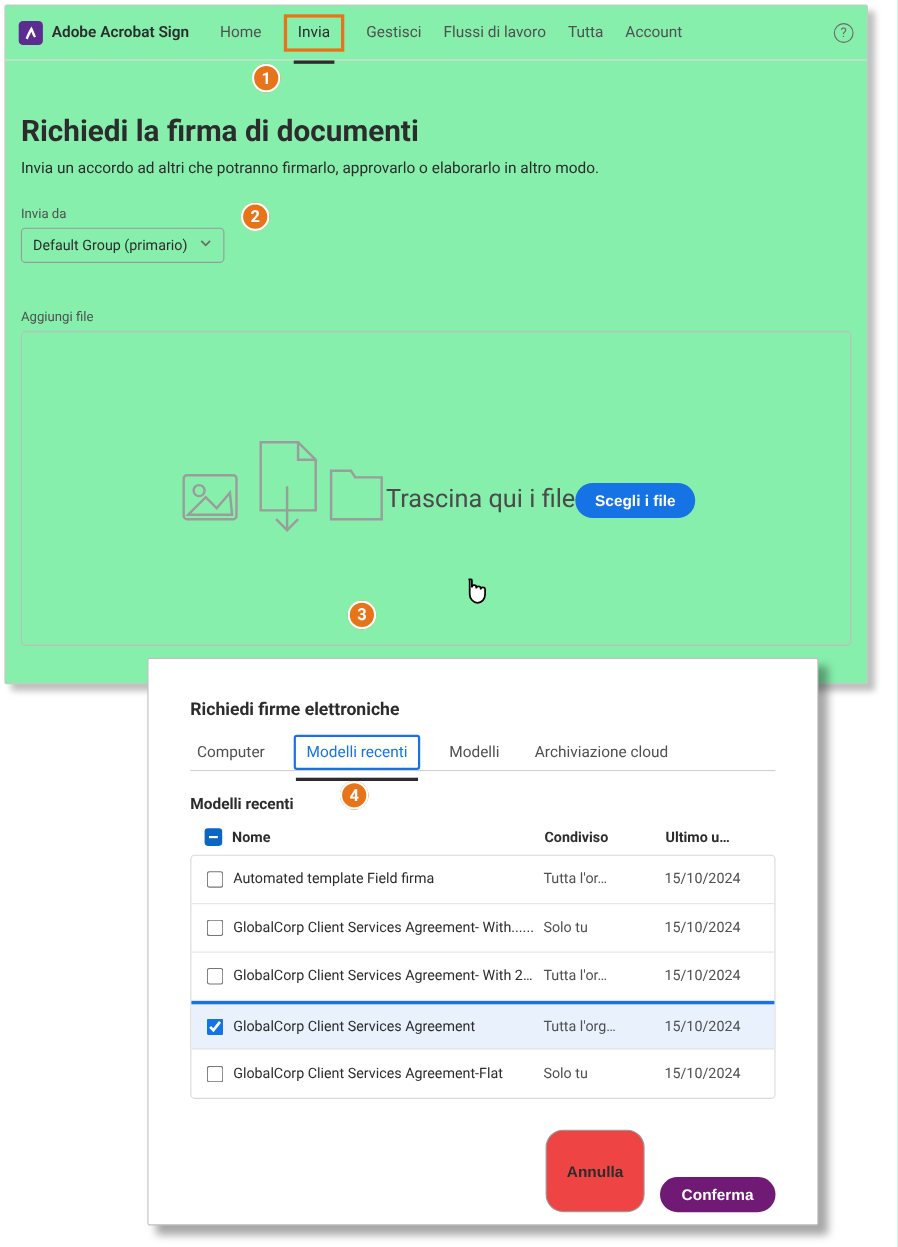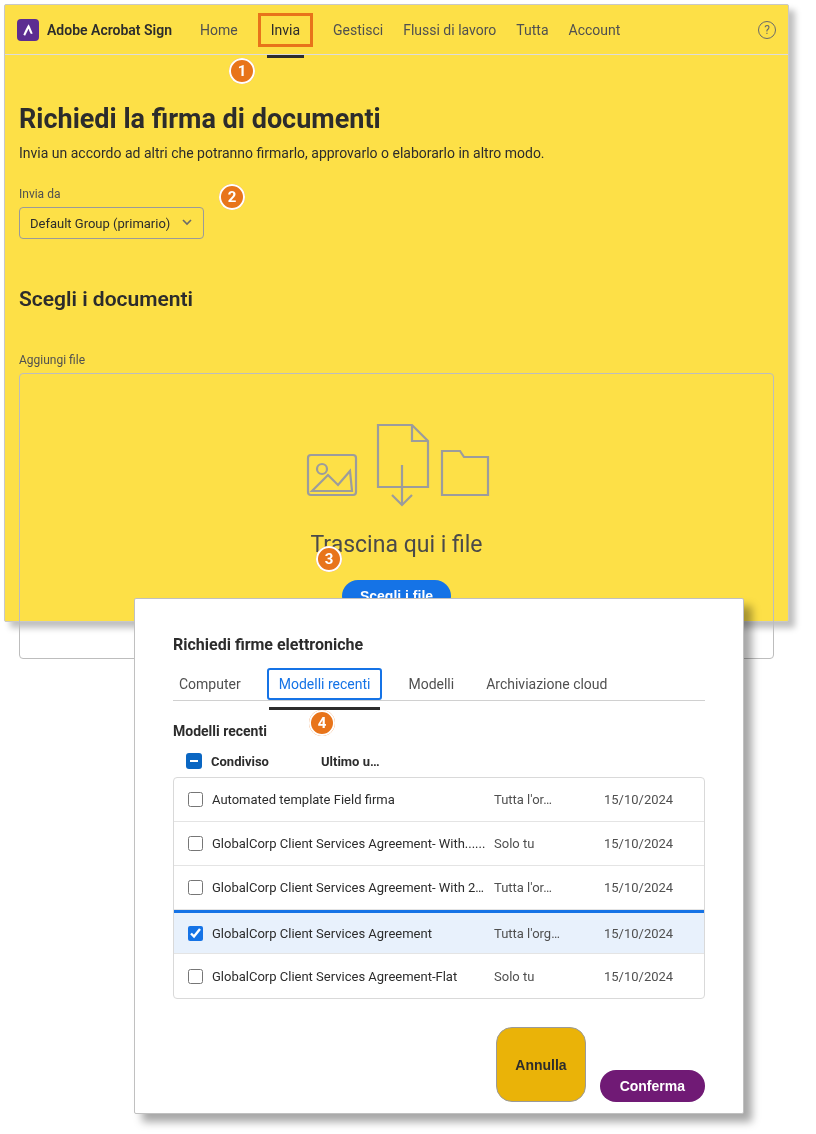--- a/index.html
+++ b/index.html
@@ -17,7 +17,7 @@
       width: 785px; height: 618px;
       border: 1px solid #c8c8c8;
       border-radius: 2px;
-      background: #fde047;
+      background: #86efac;
       box-shadow: 6px 6px 6px rgba(0,0,0,0.25);
     }
     

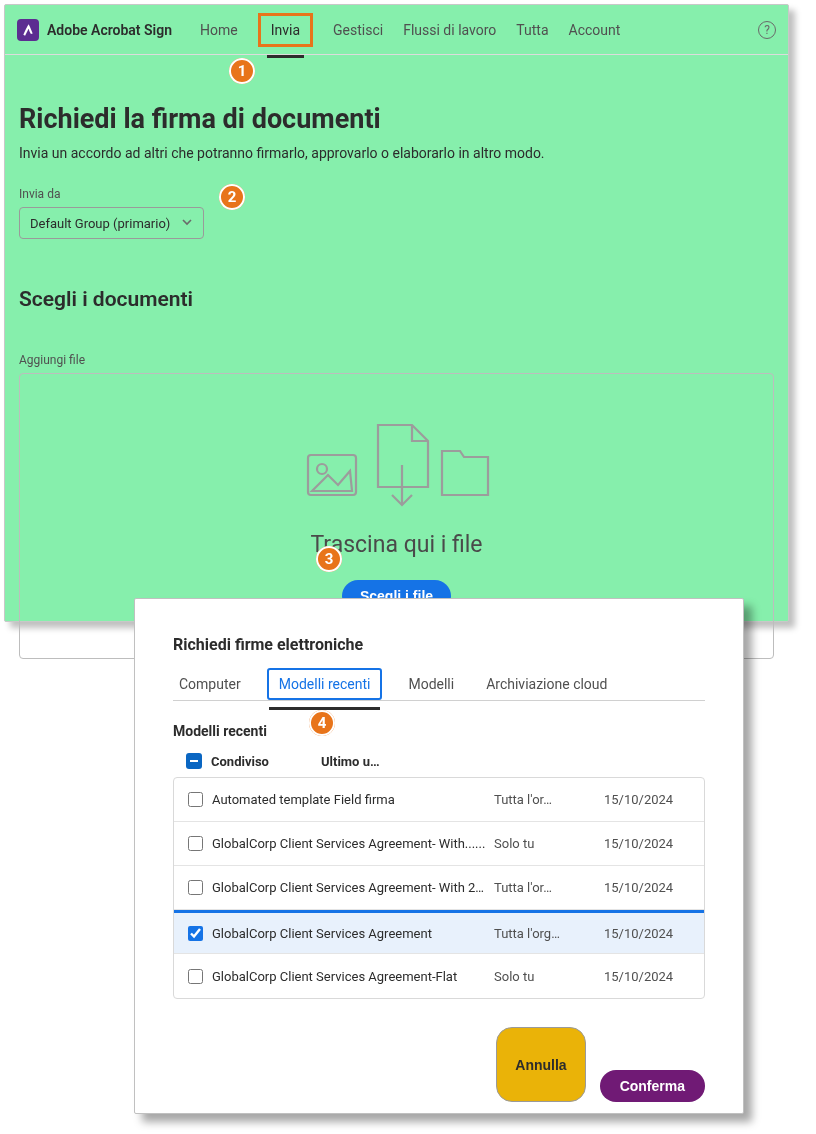--- a/index.html
+++ b/index.html
@@ -318,7 +318,6 @@
       </span>
     </div>
 
-    <div class="h2">Scegli i documenti</div>
 
     <div class="label2">Aggiungi file</div>
     <div class="dropzone">

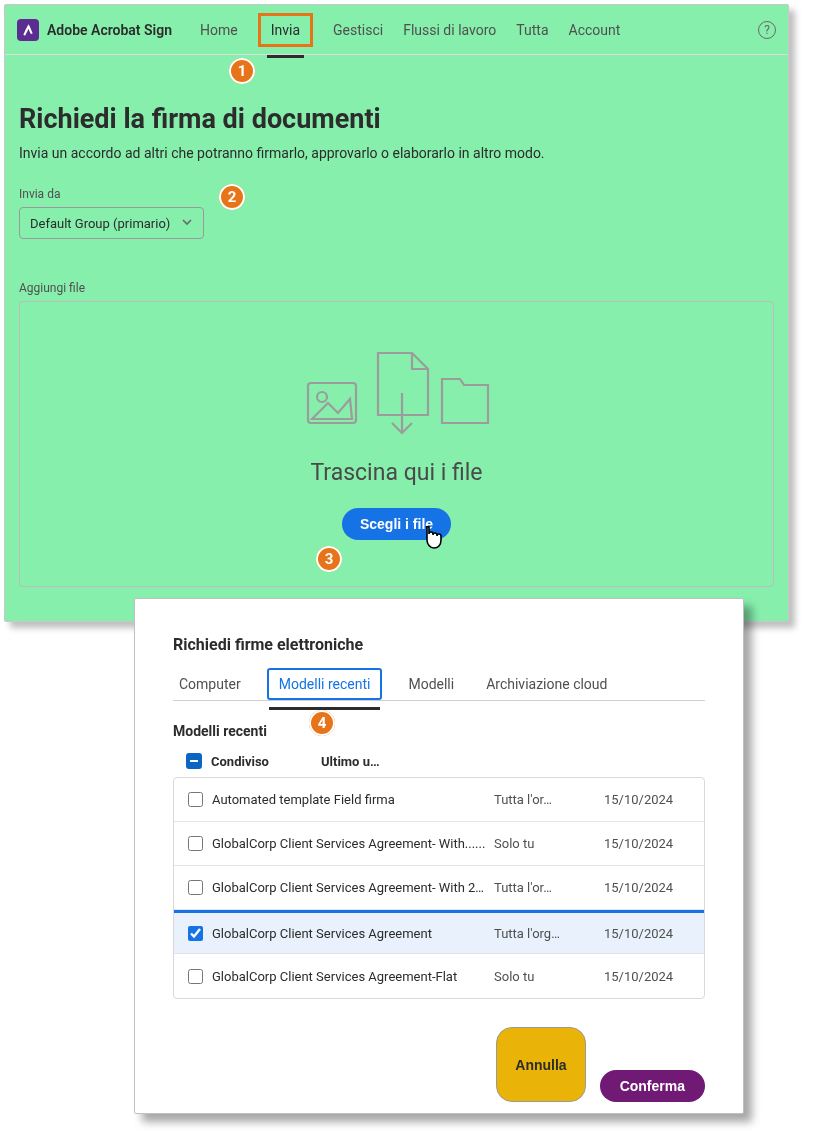--- a/index.html
+++ b/index.html
@@ -117,7 +117,7 @@
       border: 1px solid #bdbdbd;
       border-radius: 4px;
       height: 286px;
-      display:flex; flex-direction:column; align-items:center; justify-content:center;
+      display:flex; flex-direction:row; align-items:center; justify-content:center;
       position:relative;
     }
     .drop-icons svg { display:block; }

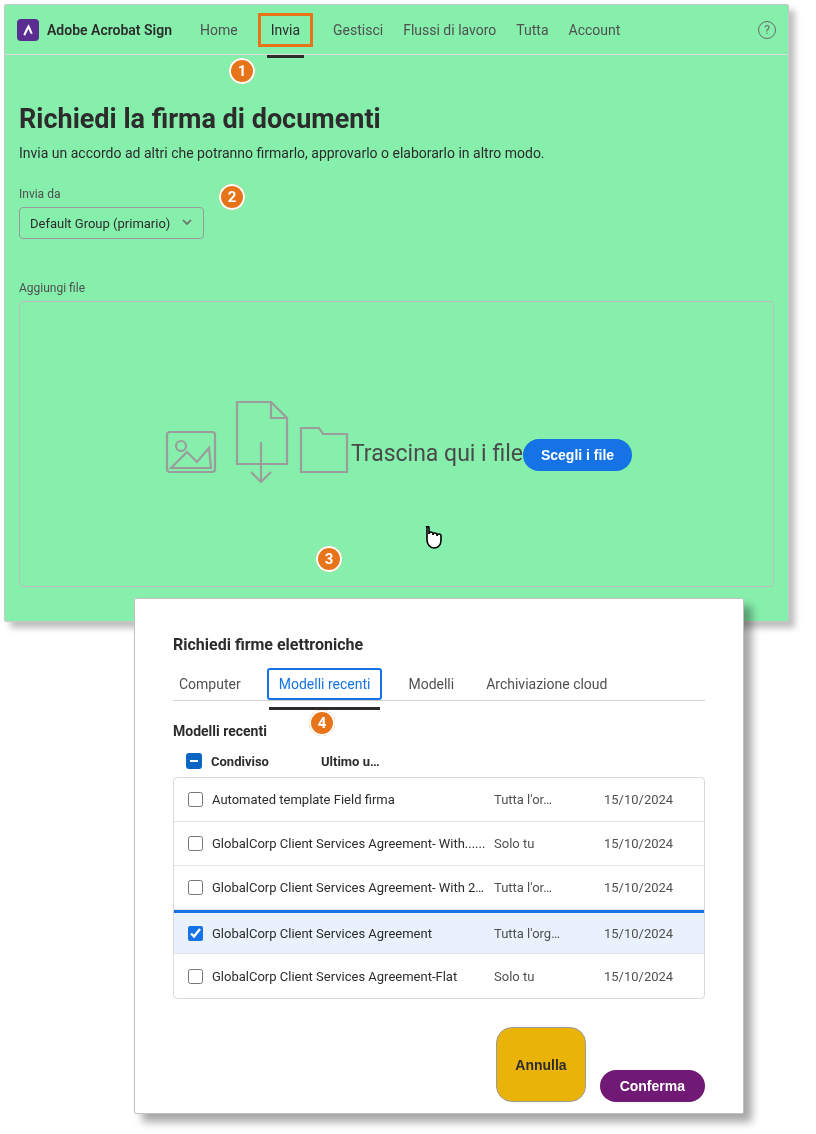--- a/index.html
+++ b/index.html
@@ -368,6 +368,7 @@
           <span></span>
         </div>
     </div>
+    <div class="col-name">Nome</div>
     <div class="col-shared">Condiviso</div>
     <div class="col-date">Ultimo u…</div>
   </div>

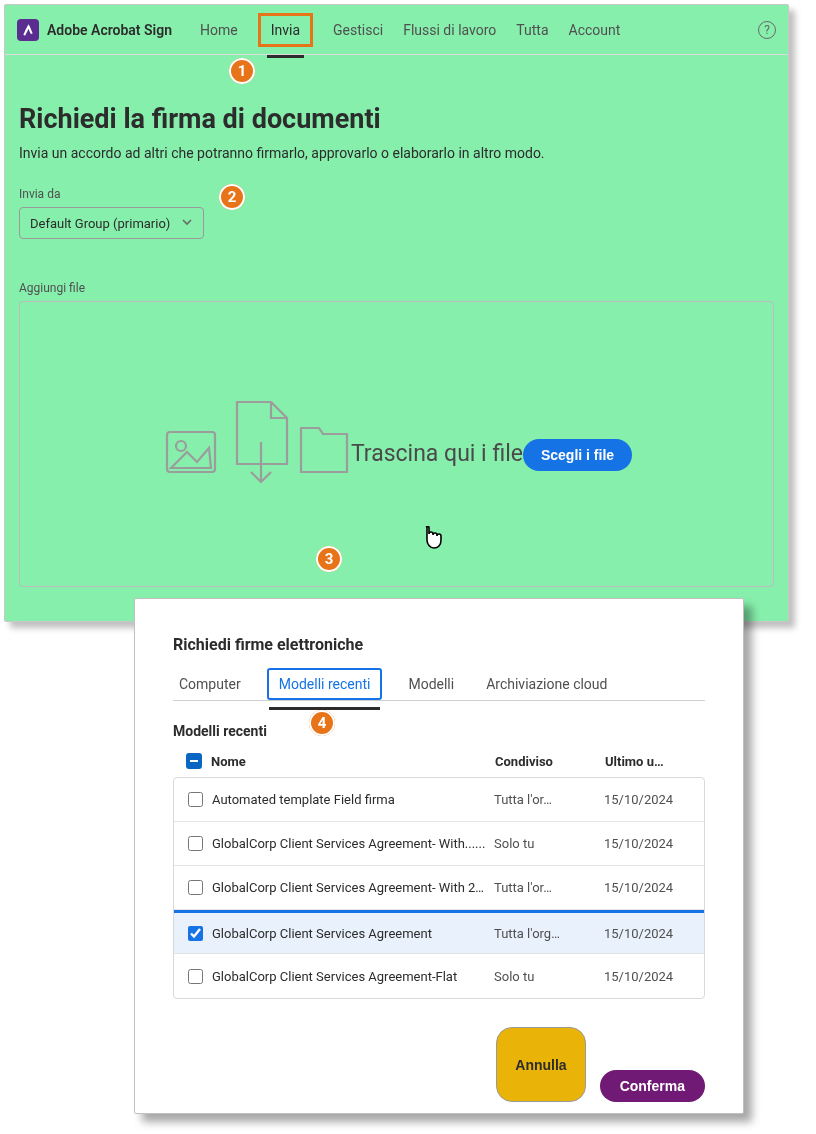--- a/index.html
+++ b/index.html
@@ -263,7 +263,7 @@
     }
     .btn-secondary{
       border:1px solid #9a9a9a;
-      background:#eab308;
+      background:#ef4444;
       border-radius:16px;
       padding:7px 18px;
       font-size:14px;

